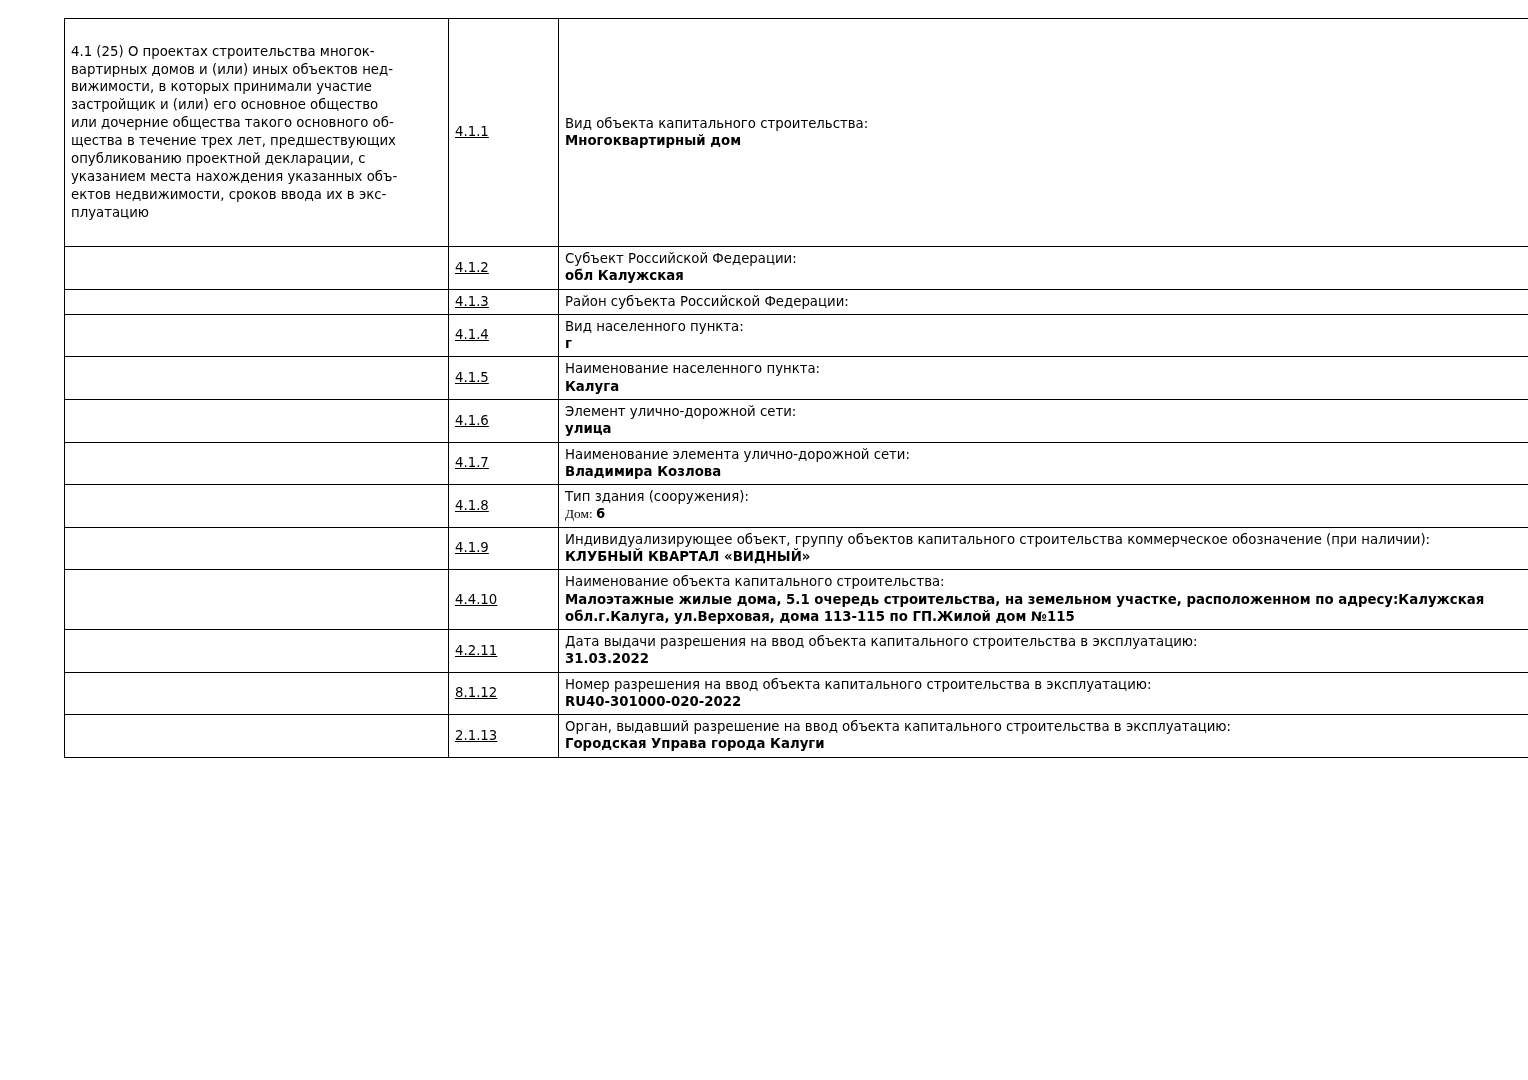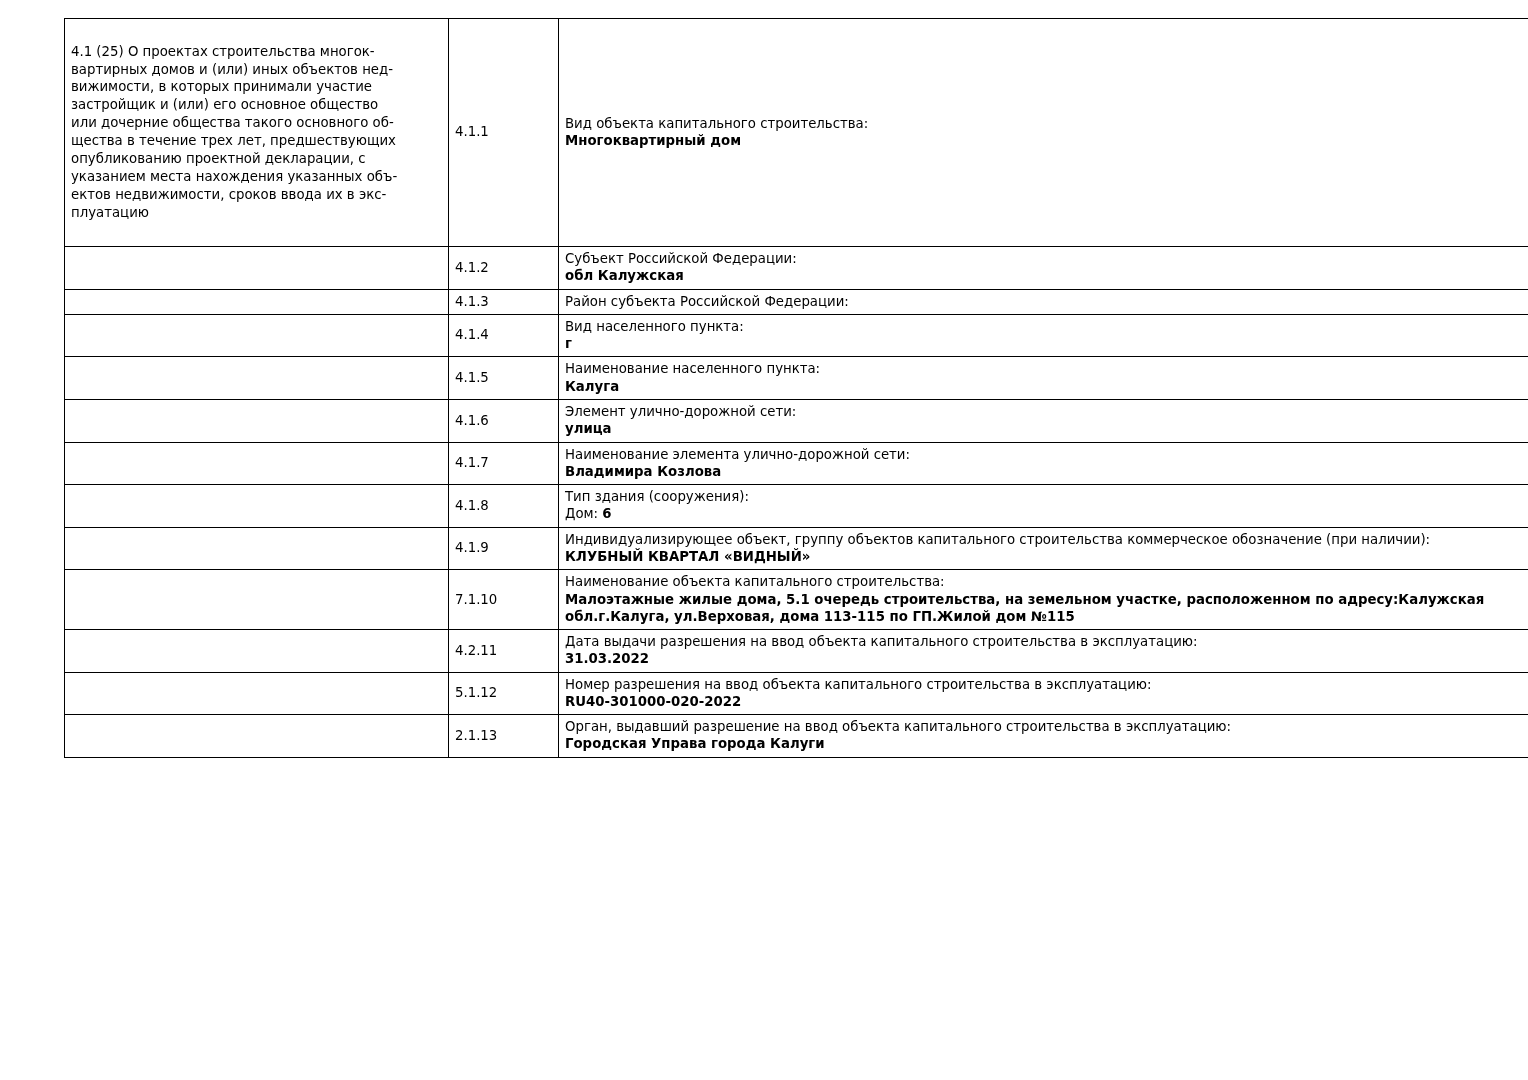--- a/index.html
+++ b/index.html
@@ -43,6 +43,7 @@
   td.col-num {
     width: 98px;
     vertical-align: middle;
+    text-decoration: underline;
   }
   td.col-val {
     width: 1020px;

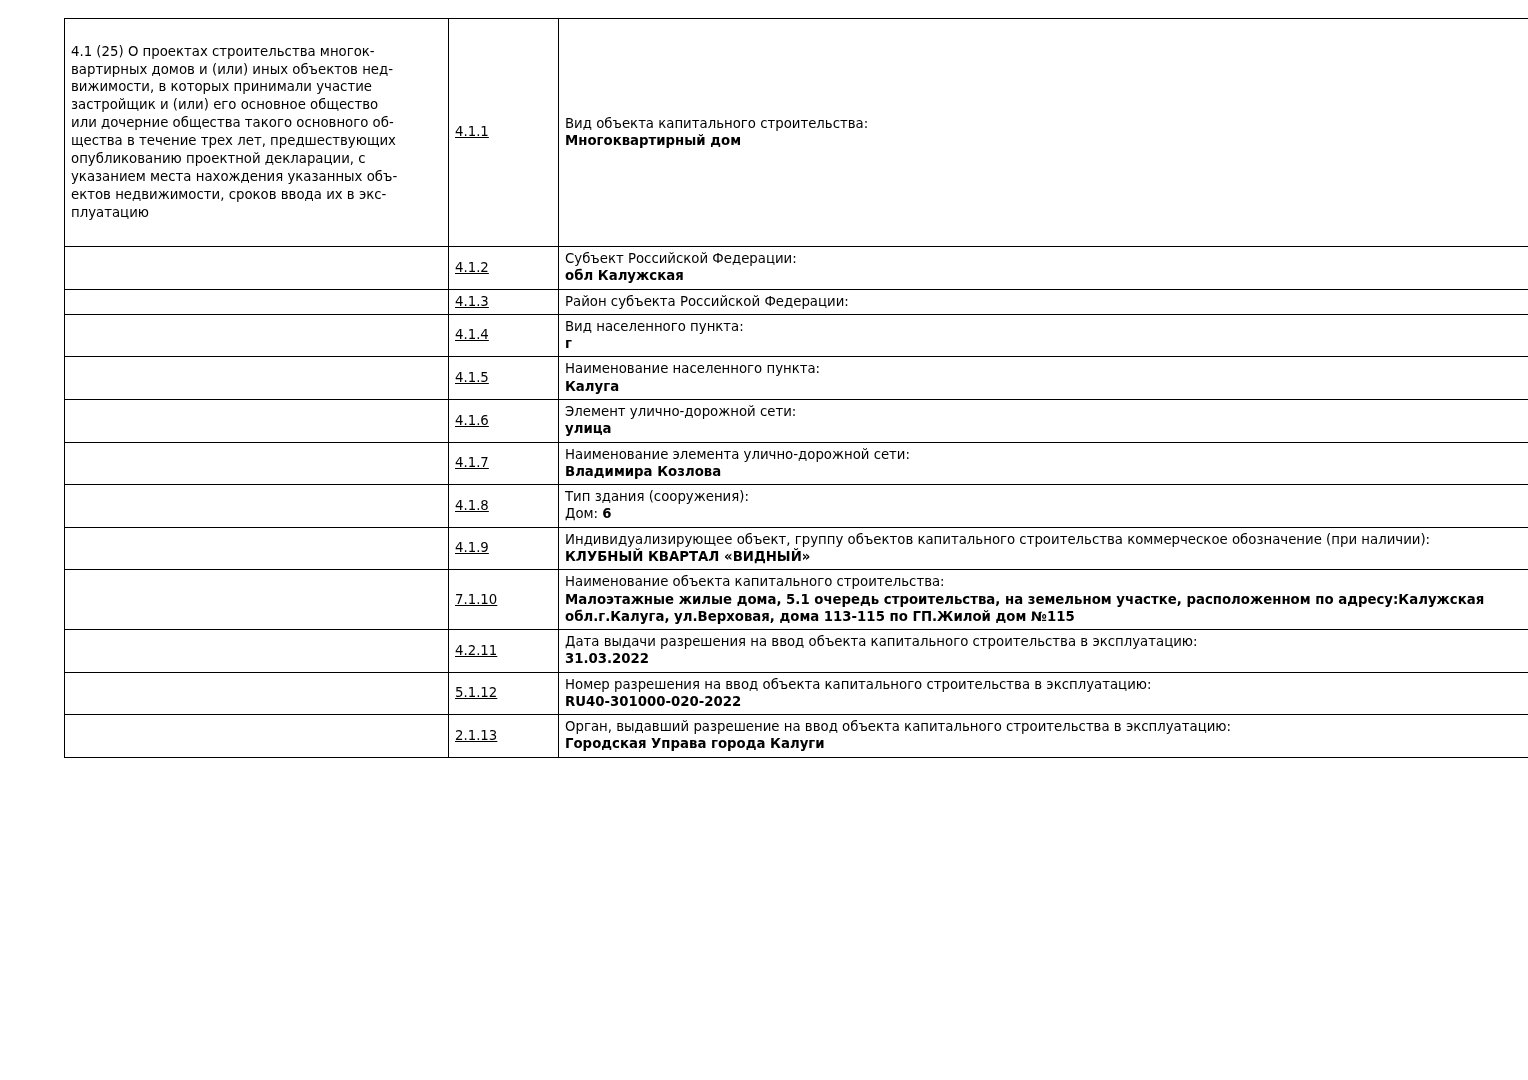--- a/index.html
+++ b/index.html
@@ -64,6 +64,7 @@
   }
   .inline-label {
     font-weight: normal;
+    font-family: Liberation Serif, serif;
   }
   .inline-value {
     font-weight: bold;

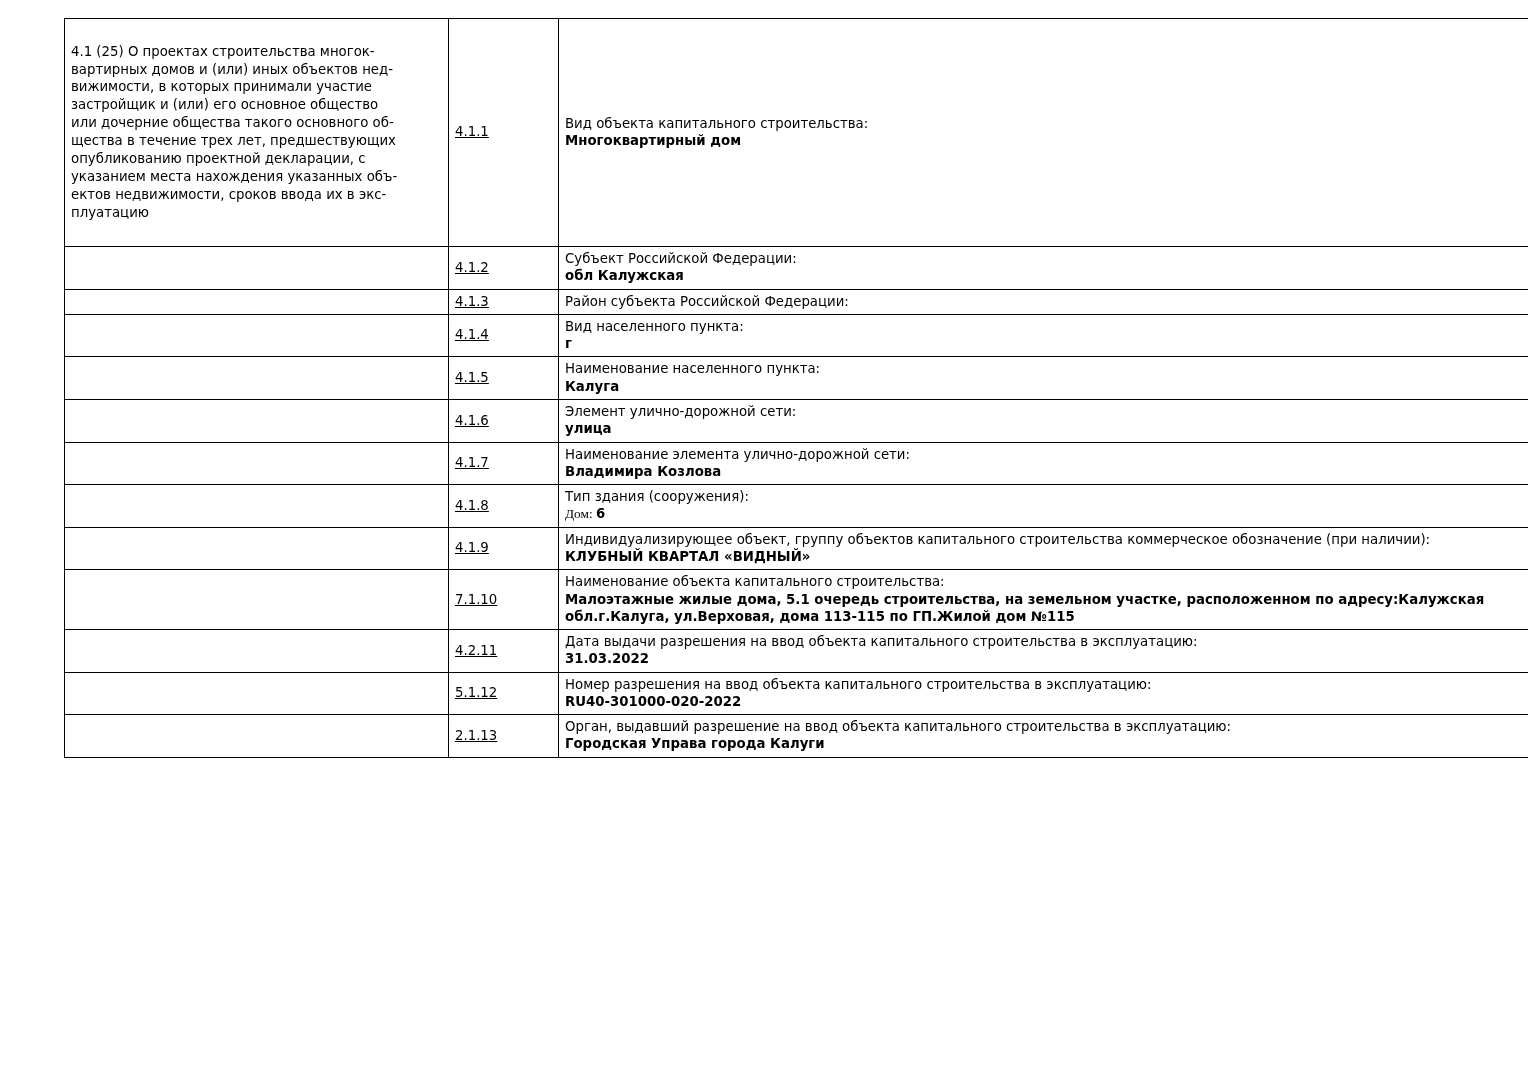--- a/index.html
+++ b/index.html
@@ -201,7 +201,7 @@
       <tr>
         <td class="col-desc"><span class="empty-cell"></span></td>
         <td class="col-num">
-          <span>7.1.10</span>
+          <span>4.4.10</span>
         </td>
         <td class="col-val">
           <span class="label">Наименование объекта капитального строительства:</span>

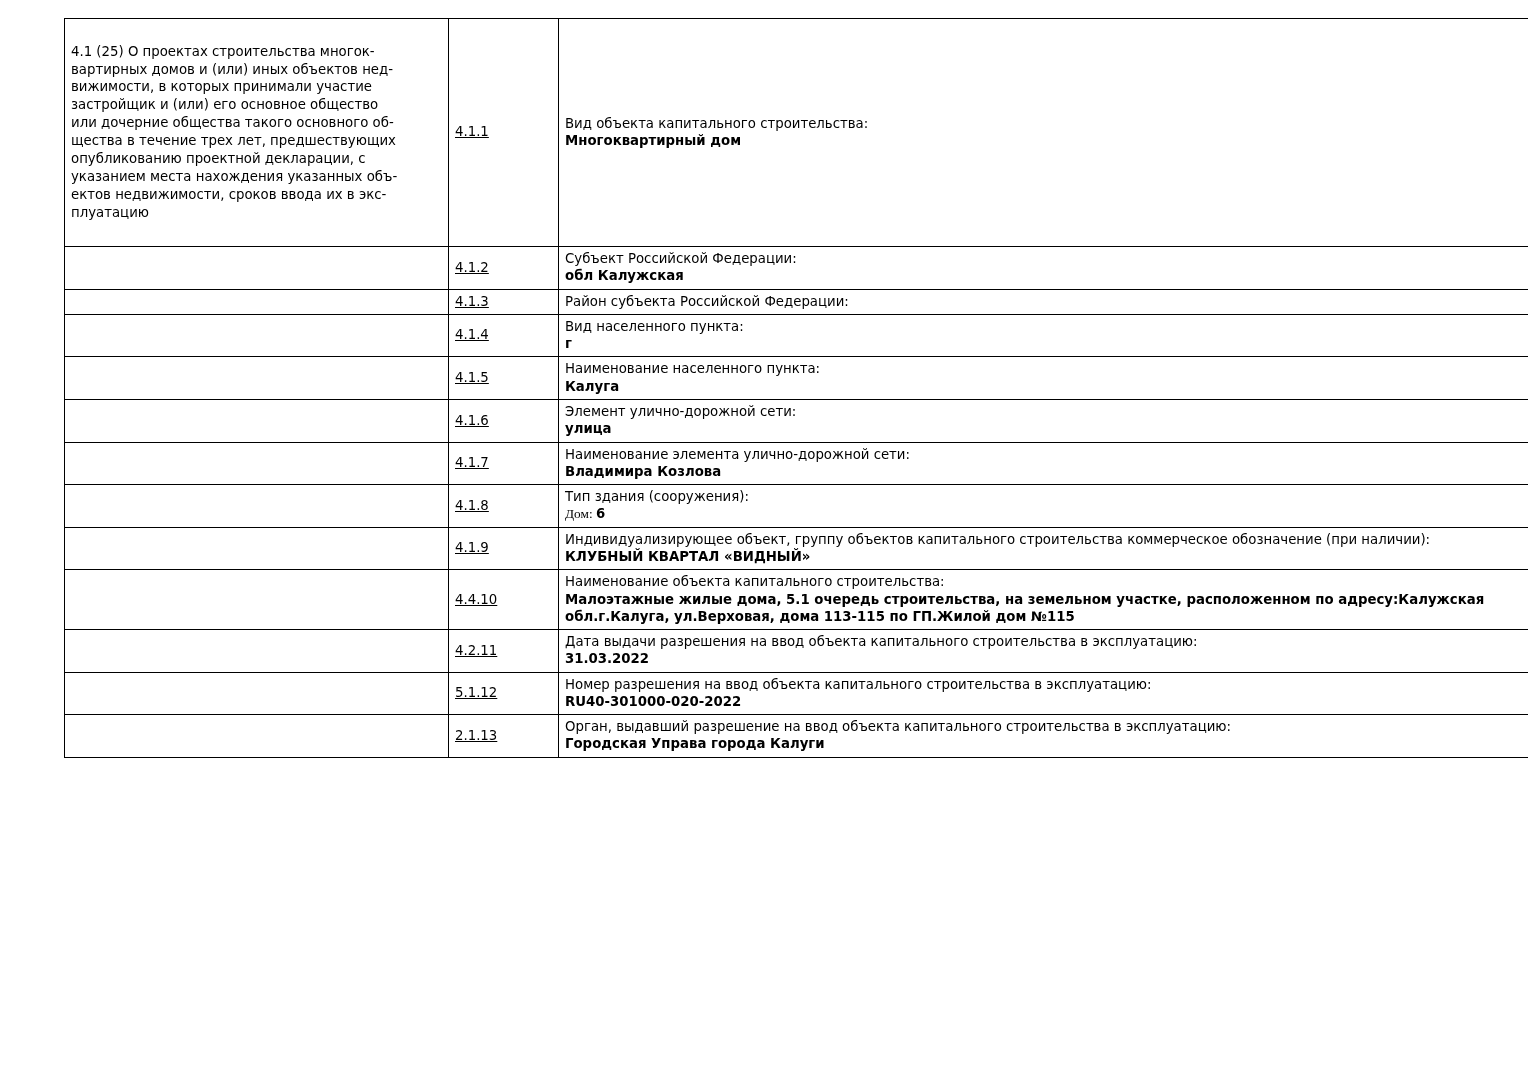--- a/index.html
+++ b/index.html
@@ -223,7 +223,7 @@
       <tr>
         <td class="col-desc"><span class="empty-cell"></span></td>
         <td class="col-num">
-          <span>5.1.12</span>
+          <span>8.1.12</span>
         </td>
         <td class="col-val">
           <span class="label">Номер разрешения на ввод объекта капитального строительства в эксплуатацию:</span>

